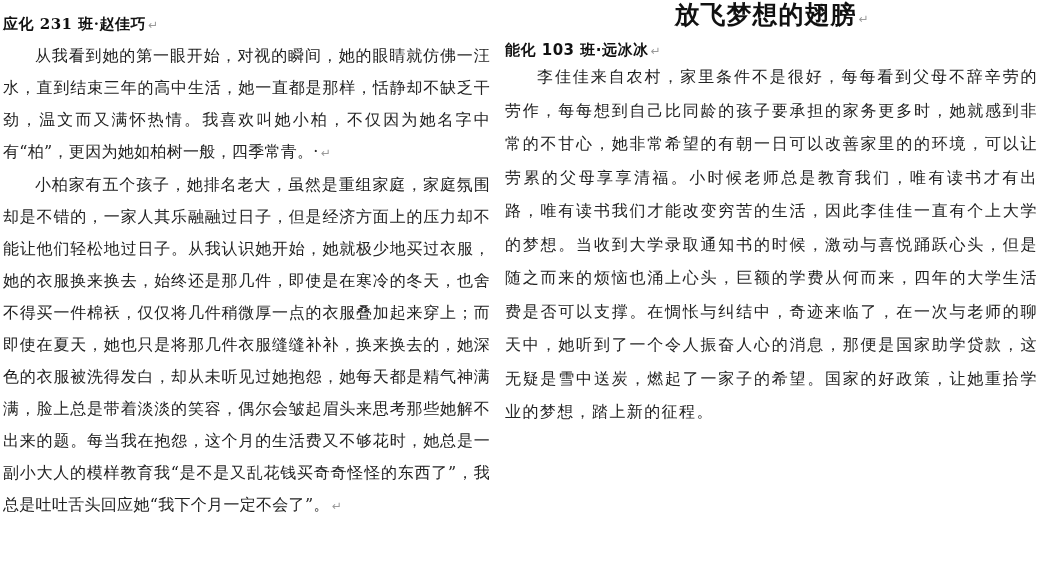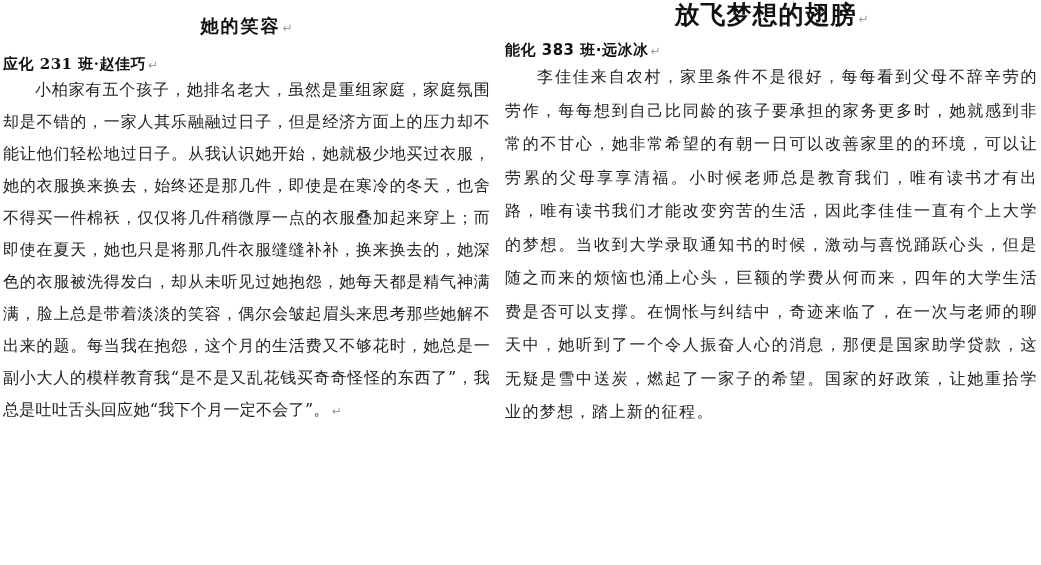--- a/index.html
+++ b/index.html
@@ -102,7 +102,6 @@
 <div class="page">
 
   <article class="col col-left">
-    <h1 class="doc-title"><span>她的笑容</span><span class="pmark">↵</span></h1>
     <div class="byline"><span>应化 231 班·赵佳巧</span><span class="pmark">↵</span></div>
     <p class="body-text"><span>小柏家有五个孩子，她排名老大，虽然是重组家庭，家庭氛围却是不错的，一家人其乐融融过日子，但是经济方面上的压力却不能让他们轻松地过日子。从我认识她开始，她就极少地买过衣服，她的衣服换来换去，始终还是那几件，即使是在寒冷的冬天，也舍不得买一件棉袄，仅仅将几件稍微厚一点的衣服叠加起来穿上；而即使在夏天，她也只是将那几件衣服缝缝补补，换来换去的，她深色的衣服被洗得发白，却从未听见过她抱怨，她每天都是精气神满满，脸上总是带着淡淡的笑容，偶尔会皱起眉头来思考那些她解不出来的题。每当我在抱怨，这个月的生活费又不够花时，她总是一副小大人的模样教育我“是不是又乱花钱买奇奇怪怪的东西了”，我总是吐吐舌头回应她“我下个月一定不会了”。</span><span class="pmark">↵</span></p>
   </article>

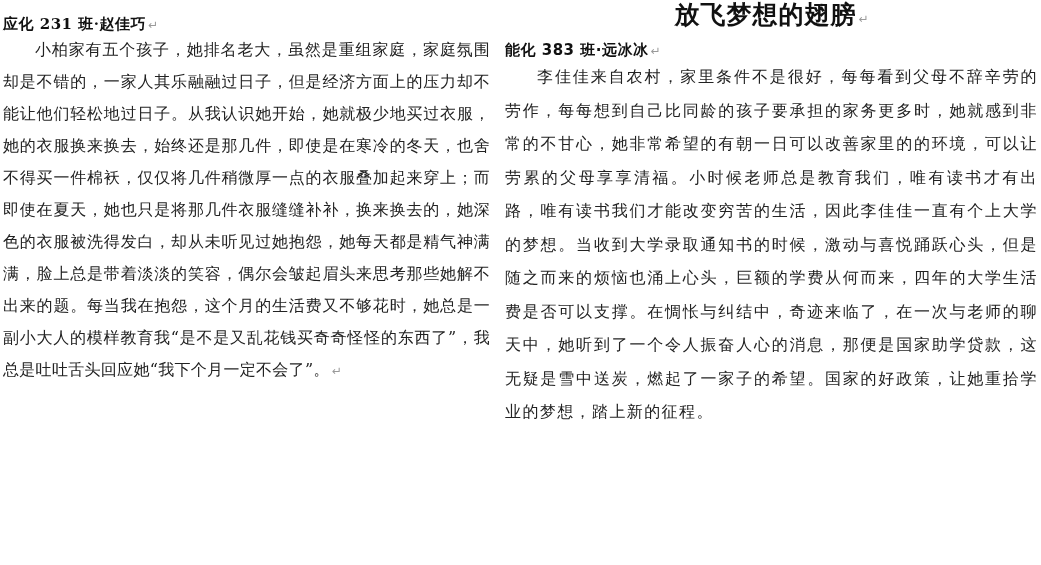--- a/index.html
+++ b/index.html
@@ -103,6 +103,7 @@
 
   <article class="col col-left">
     <div class="byline"><span>应化 231 班·赵佳巧</span><span class="pmark">↵</span></div>
+    <p class="body-text first"><span>从我看到她的第一眼开始，对视的瞬间，她的眼睛就仿佛一汪水，直到结束三年的高中生活，她一直都是那样，恬静却不缺乏干劲，温文而又满怀热情。我喜欢叫她小柏，不仅因为她名字中有“柏”，更因为她如柏树一般，四季常青。·</span><span class="pmark">↵</span></p>
     <p class="body-text"><span>小柏家有五个孩子，她排名老大，虽然是重组家庭，家庭氛围却是不错的，一家人其乐融融过日子，但是经济方面上的压力却不能让他们轻松地过日子。从我认识她开始，她就极少地买过衣服，她的衣服换来换去，始终还是那几件，即使是在寒冷的冬天，也舍不得买一件棉袄，仅仅将几件稍微厚一点的衣服叠加起来穿上；而即使在夏天，她也只是将那几件衣服缝缝补补，换来换去的，她深色的衣服被洗得发白，却从未听见过她抱怨，她每天都是精气神满满，脸上总是带着淡淡的笑容，偶尔会皱起眉头来思考那些她解不出来的题。每当我在抱怨，这个月的生活费又不够花时，她总是一副小大人的模样教育我“是不是又乱花钱买奇奇怪怪的东西了”，我总是吐吐舌头回应她“我下个月一定不会了”。</span><span class="pmark">↵</span></p>
   </article>
 

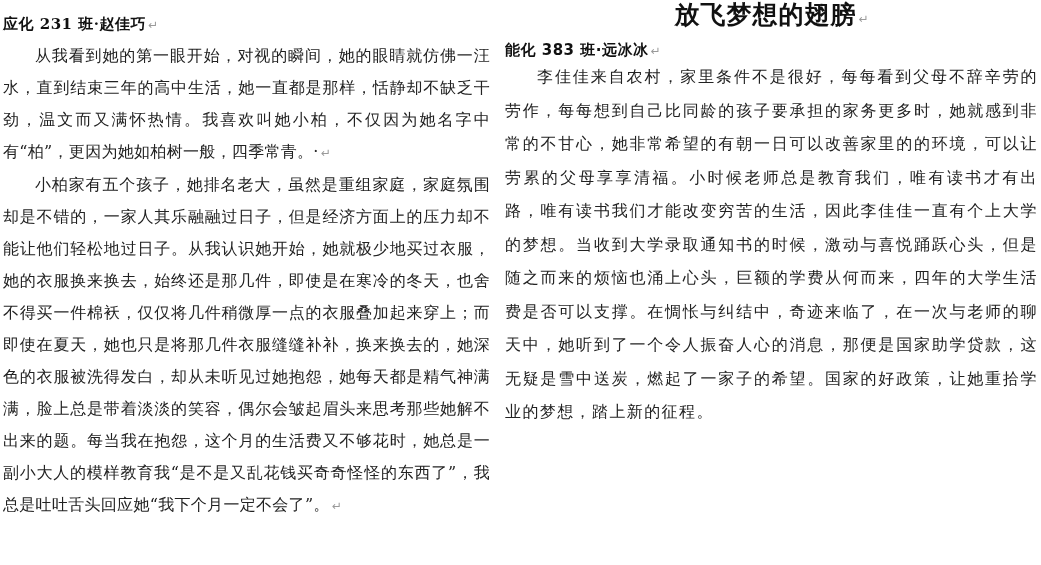--- a/index.html
+++ b/index.html
@@ -109,7 +109,7 @@
 
   <article class="col col-right">
     <h1 class="doc-title"><span>放飞梦想的翅膀</span><span class="pmark">↵</span></h1>
-    <div class="byline"><span>能化 383 班·远冰冰</span><span class="pmark">↵</span></div>
+    <div class="byline"><span>能化 103 班·远冰冰</span><span class="pmark">↵</span></div>
     <p class="body-text"><span>李佳佳来自农村，家里条件不是很好，每每看到父母不辞辛劳的劳作，每每想到自己比同龄的孩子要承担的家务更多时，她就感到非常的不甘心，她非常希望的有朝一日可以改善家里的的环境，可以让劳累的父母享享清福。小时候老师总是教育我们，唯有读书才有出路，唯有读书我们才能改变穷苦的生活，因此李佳佳一直有个上大学的梦想。当收到大学录取通知书的时候，激动与喜悦踊跃心头，但是随之而来的烦恼也涌上心头，巨额的学费从何而来，四年的大学生活费是否可以支撑。在惆怅与纠结中，奇迹来临了，在一次与老师的聊天中，她听到了一个令人振奋人心的消息，那便是国家助学贷款，这无疑是雪中送炭，燃起了一家子的希望。国家的好政策，让她重拾学业的梦想，踏上新的征程。</span></p>
   </article>
 

